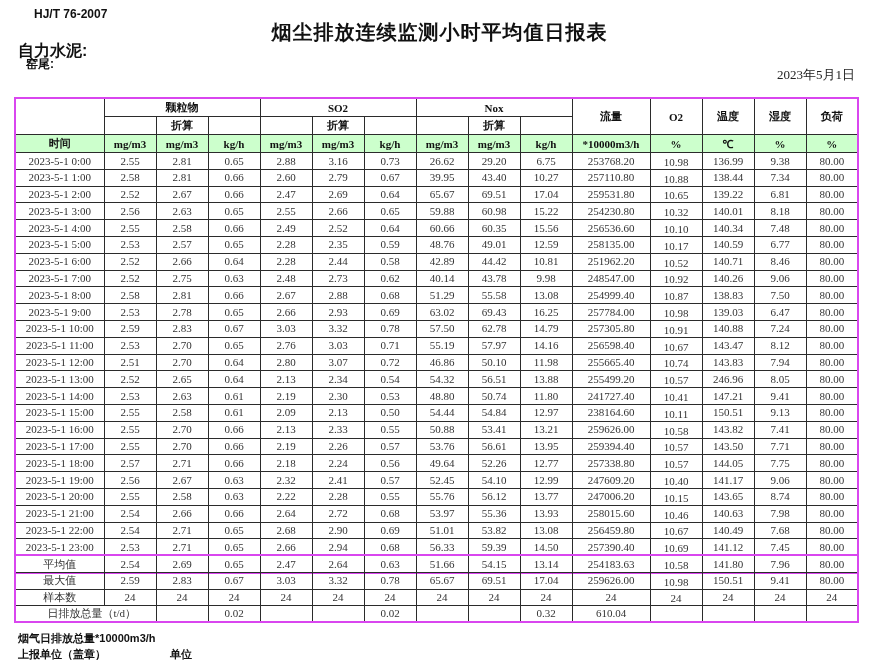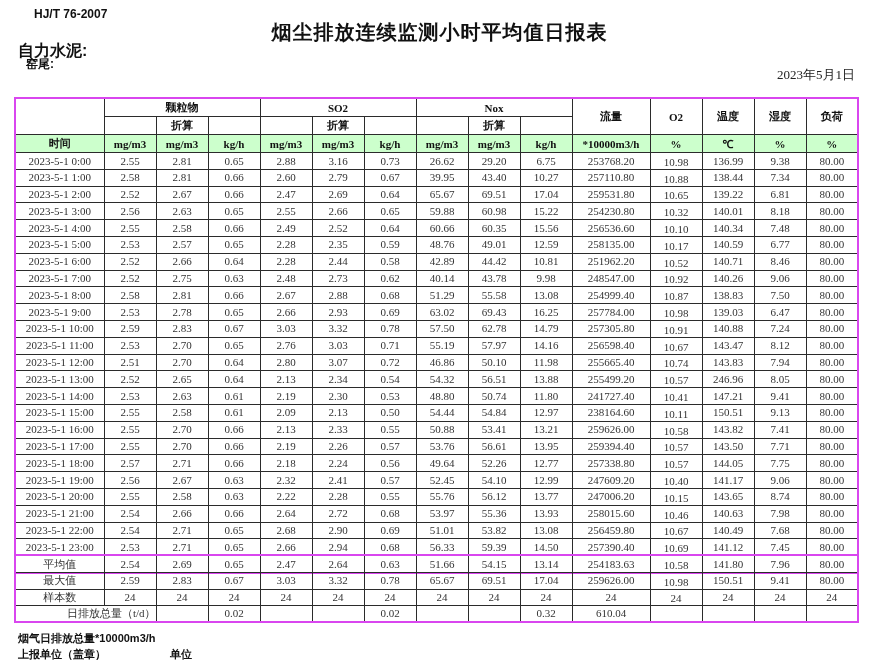--- a/index.html
+++ b/index.html
@@ -44,7 +44,7 @@
   tbody td{height:14.8px;line-height:14.8px;}
   .grn{background:#ccffcc;}
   td.o2{vertical-align:bottom;line-height:12px;padding-bottom:1px;}
-  td.lbl-left{text-align:right;padding-left:12px;}
+  td.lbl-left{text-align:center;padding-left:12px;}
   .f1{position:absolute;left:18px;top:631px;font-size:11px;color:#111;
       font-family:"Liberation Sans", sans-serif;font-weight:bold;}
   .f2a{position:absolute;left:18px;top:647px;font-size:11px;color:#111;

